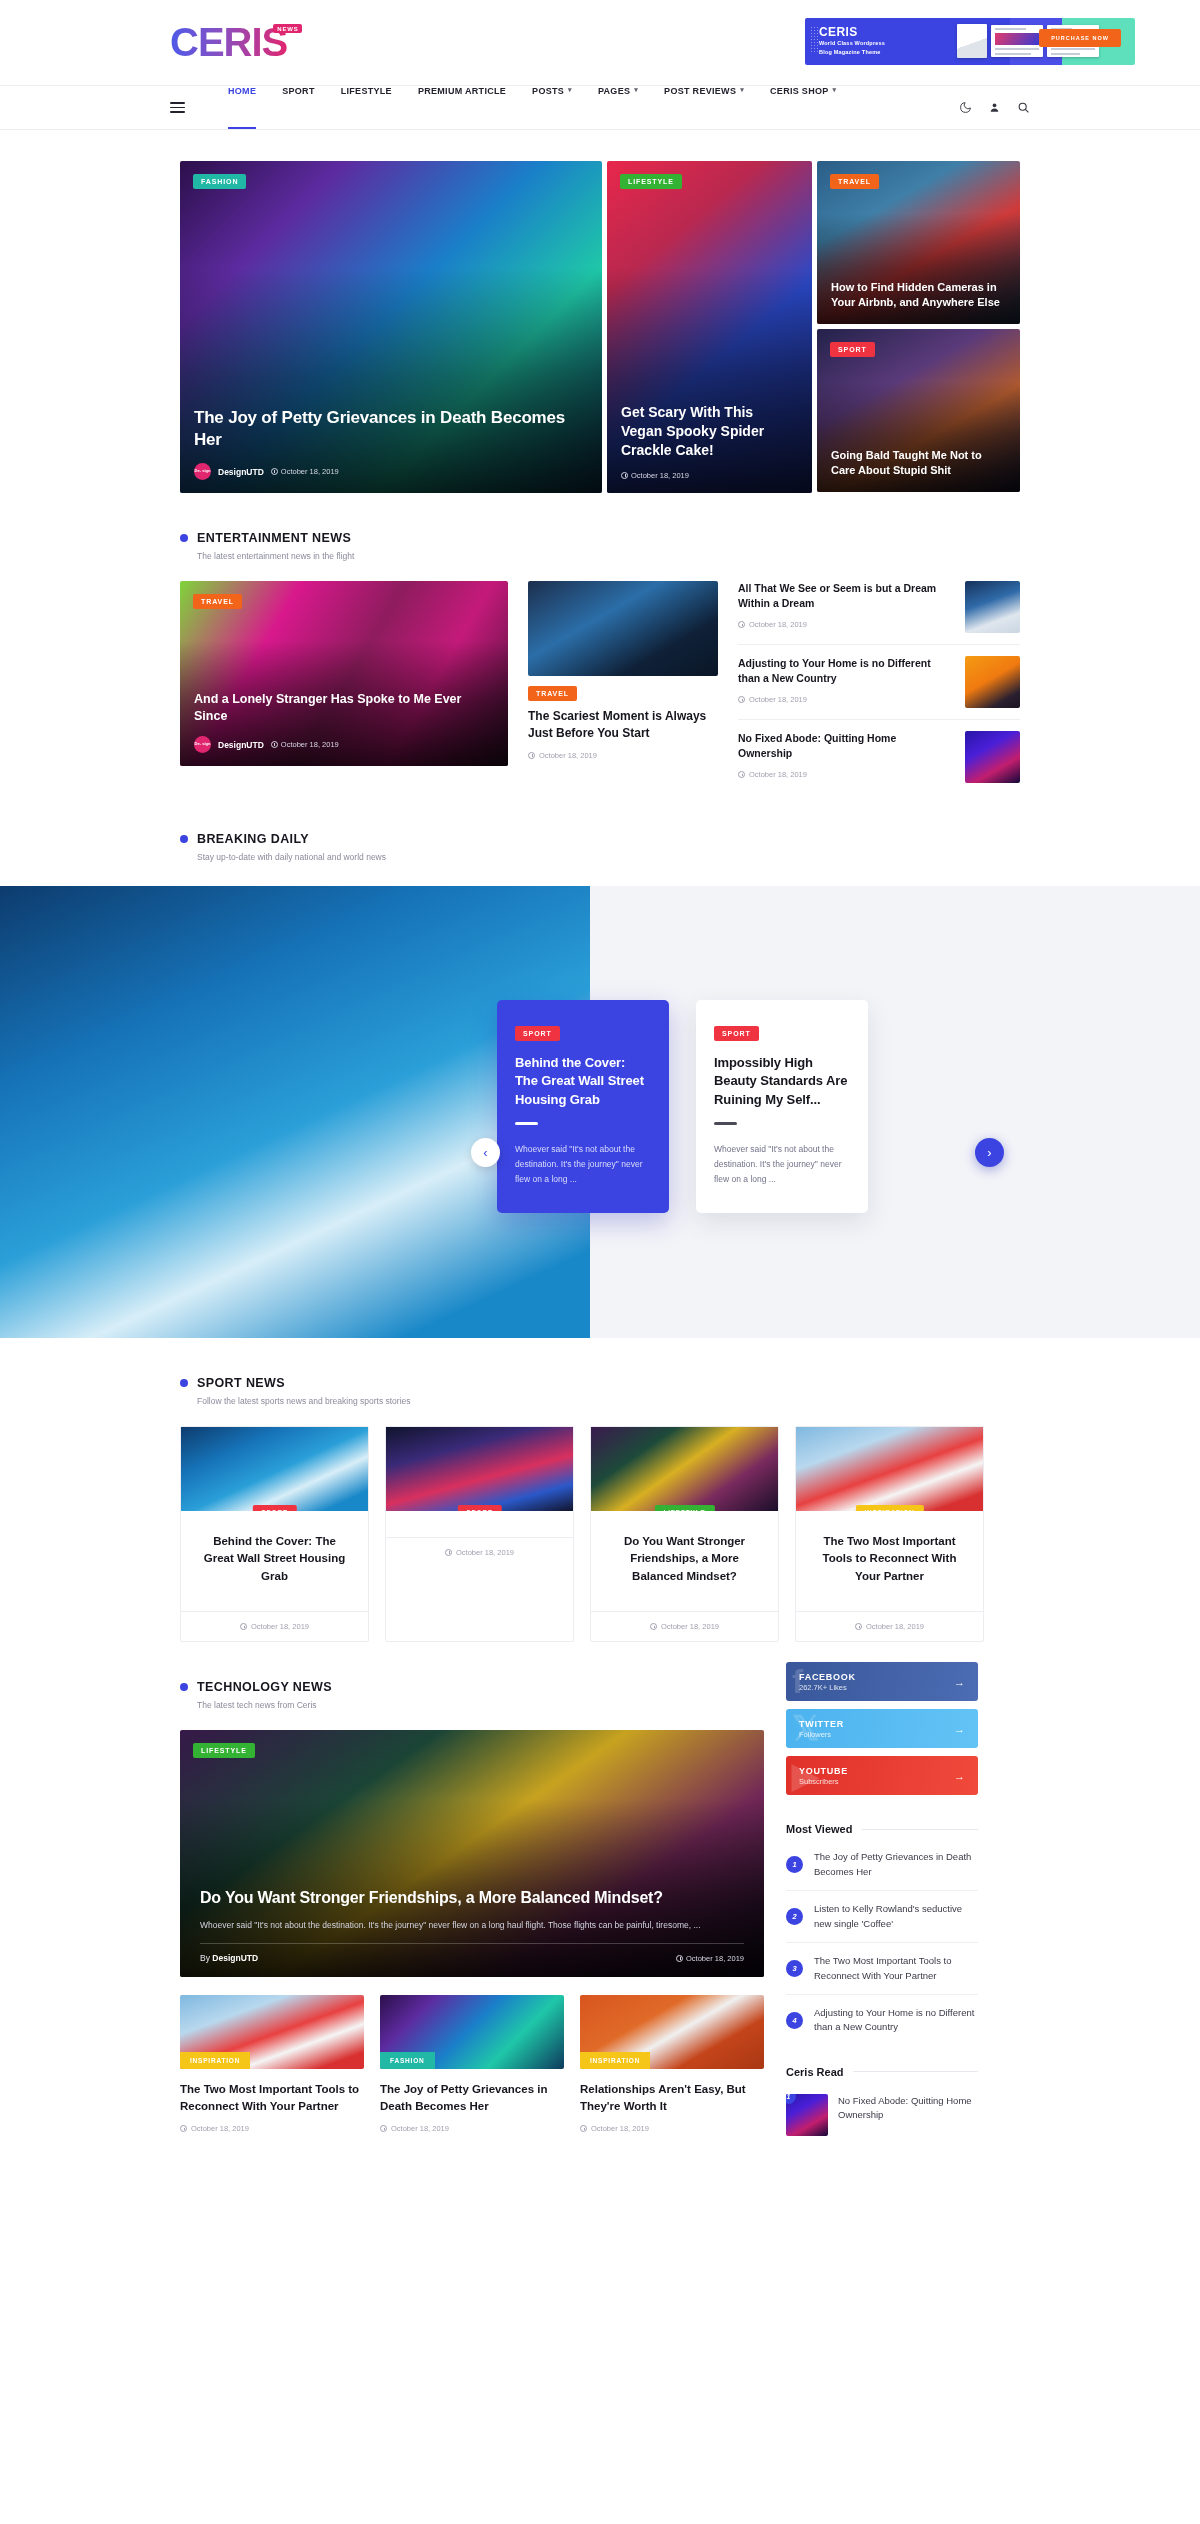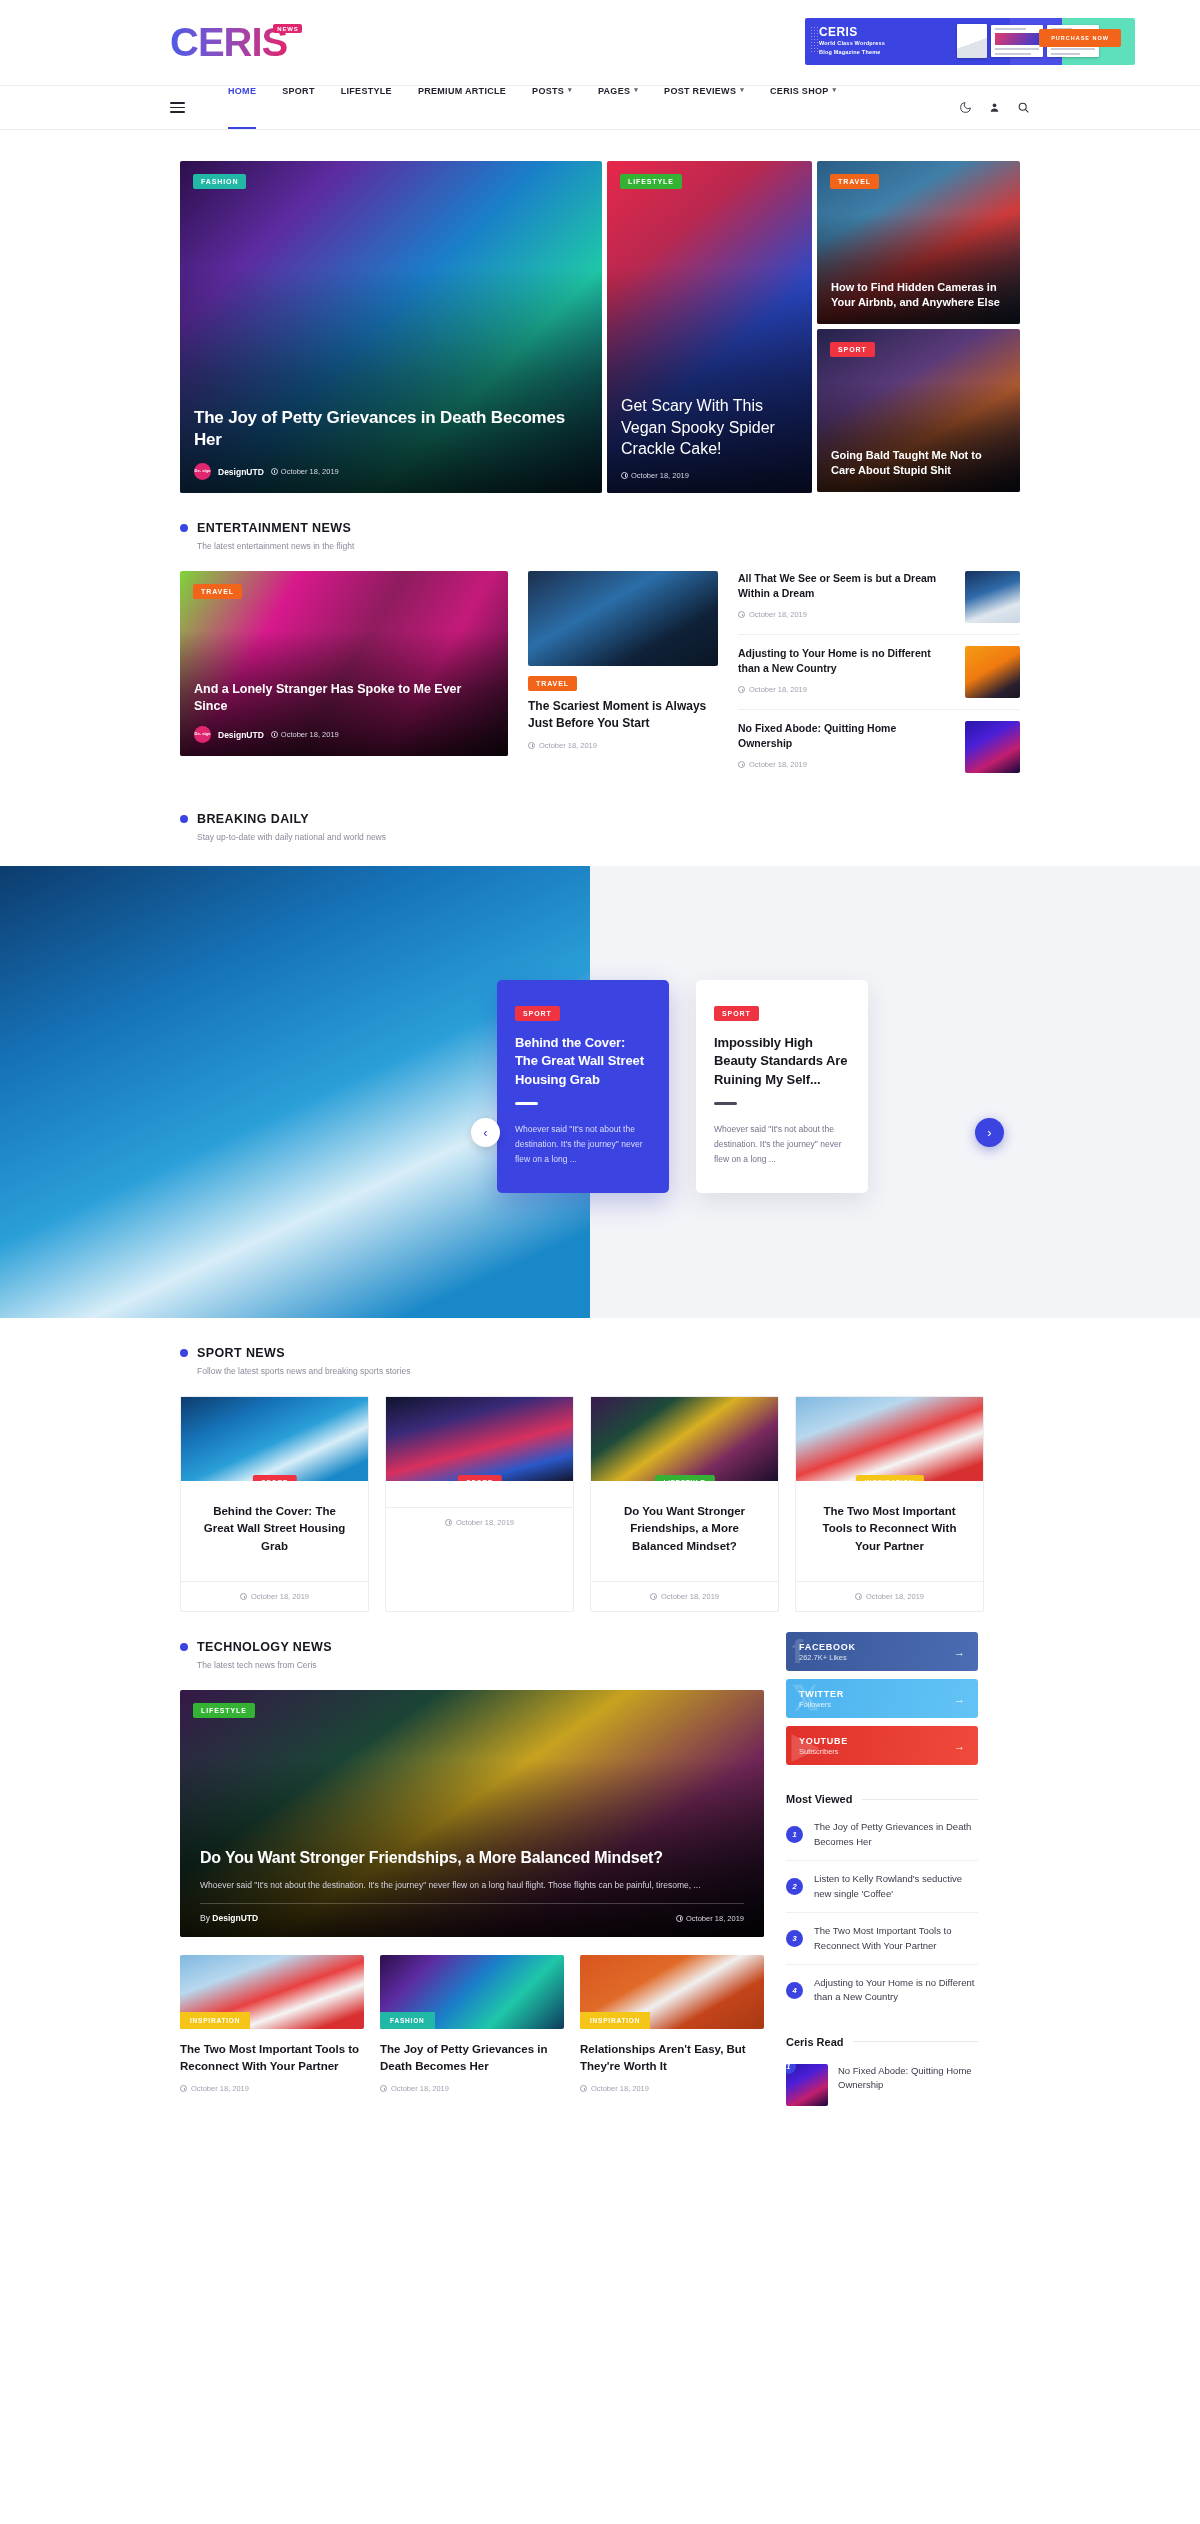--- a/index.html
+++ b/index.html
@@ -63,7 +63,7 @@
   .cat-inspiration{background:#f5c518;color:#fff}
   .hero-body{position:absolute;left:14px;right:14px;bottom:13px;z-index:3}
   .hero-main .hero-title{font-size:17px;font-weight:700;color:#fff;line-height:1.33;letter-spacing:-.2px}
-  .hero-mid .hero-title{font-size:16px;font-weight:400;color:#fff;line-height:1.36}
+  .hero-mid .hero-title{font-size:14px;font-weight:700;color:#fff;line-height:1.36}
   .hero-r1 .hero-title,.hero-r2 .hero-title{font-size:11px;font-weight:700;color:#fff;line-height:1.42}
   .meta{display:flex;align-items:center;gap:7px;margin-top:11px;font-size:8px;color:#e3e3ef}
   .avatar{width:17px;height:17px;border-radius:50%;background:#e0266f;color:#fff;font-size:4px;

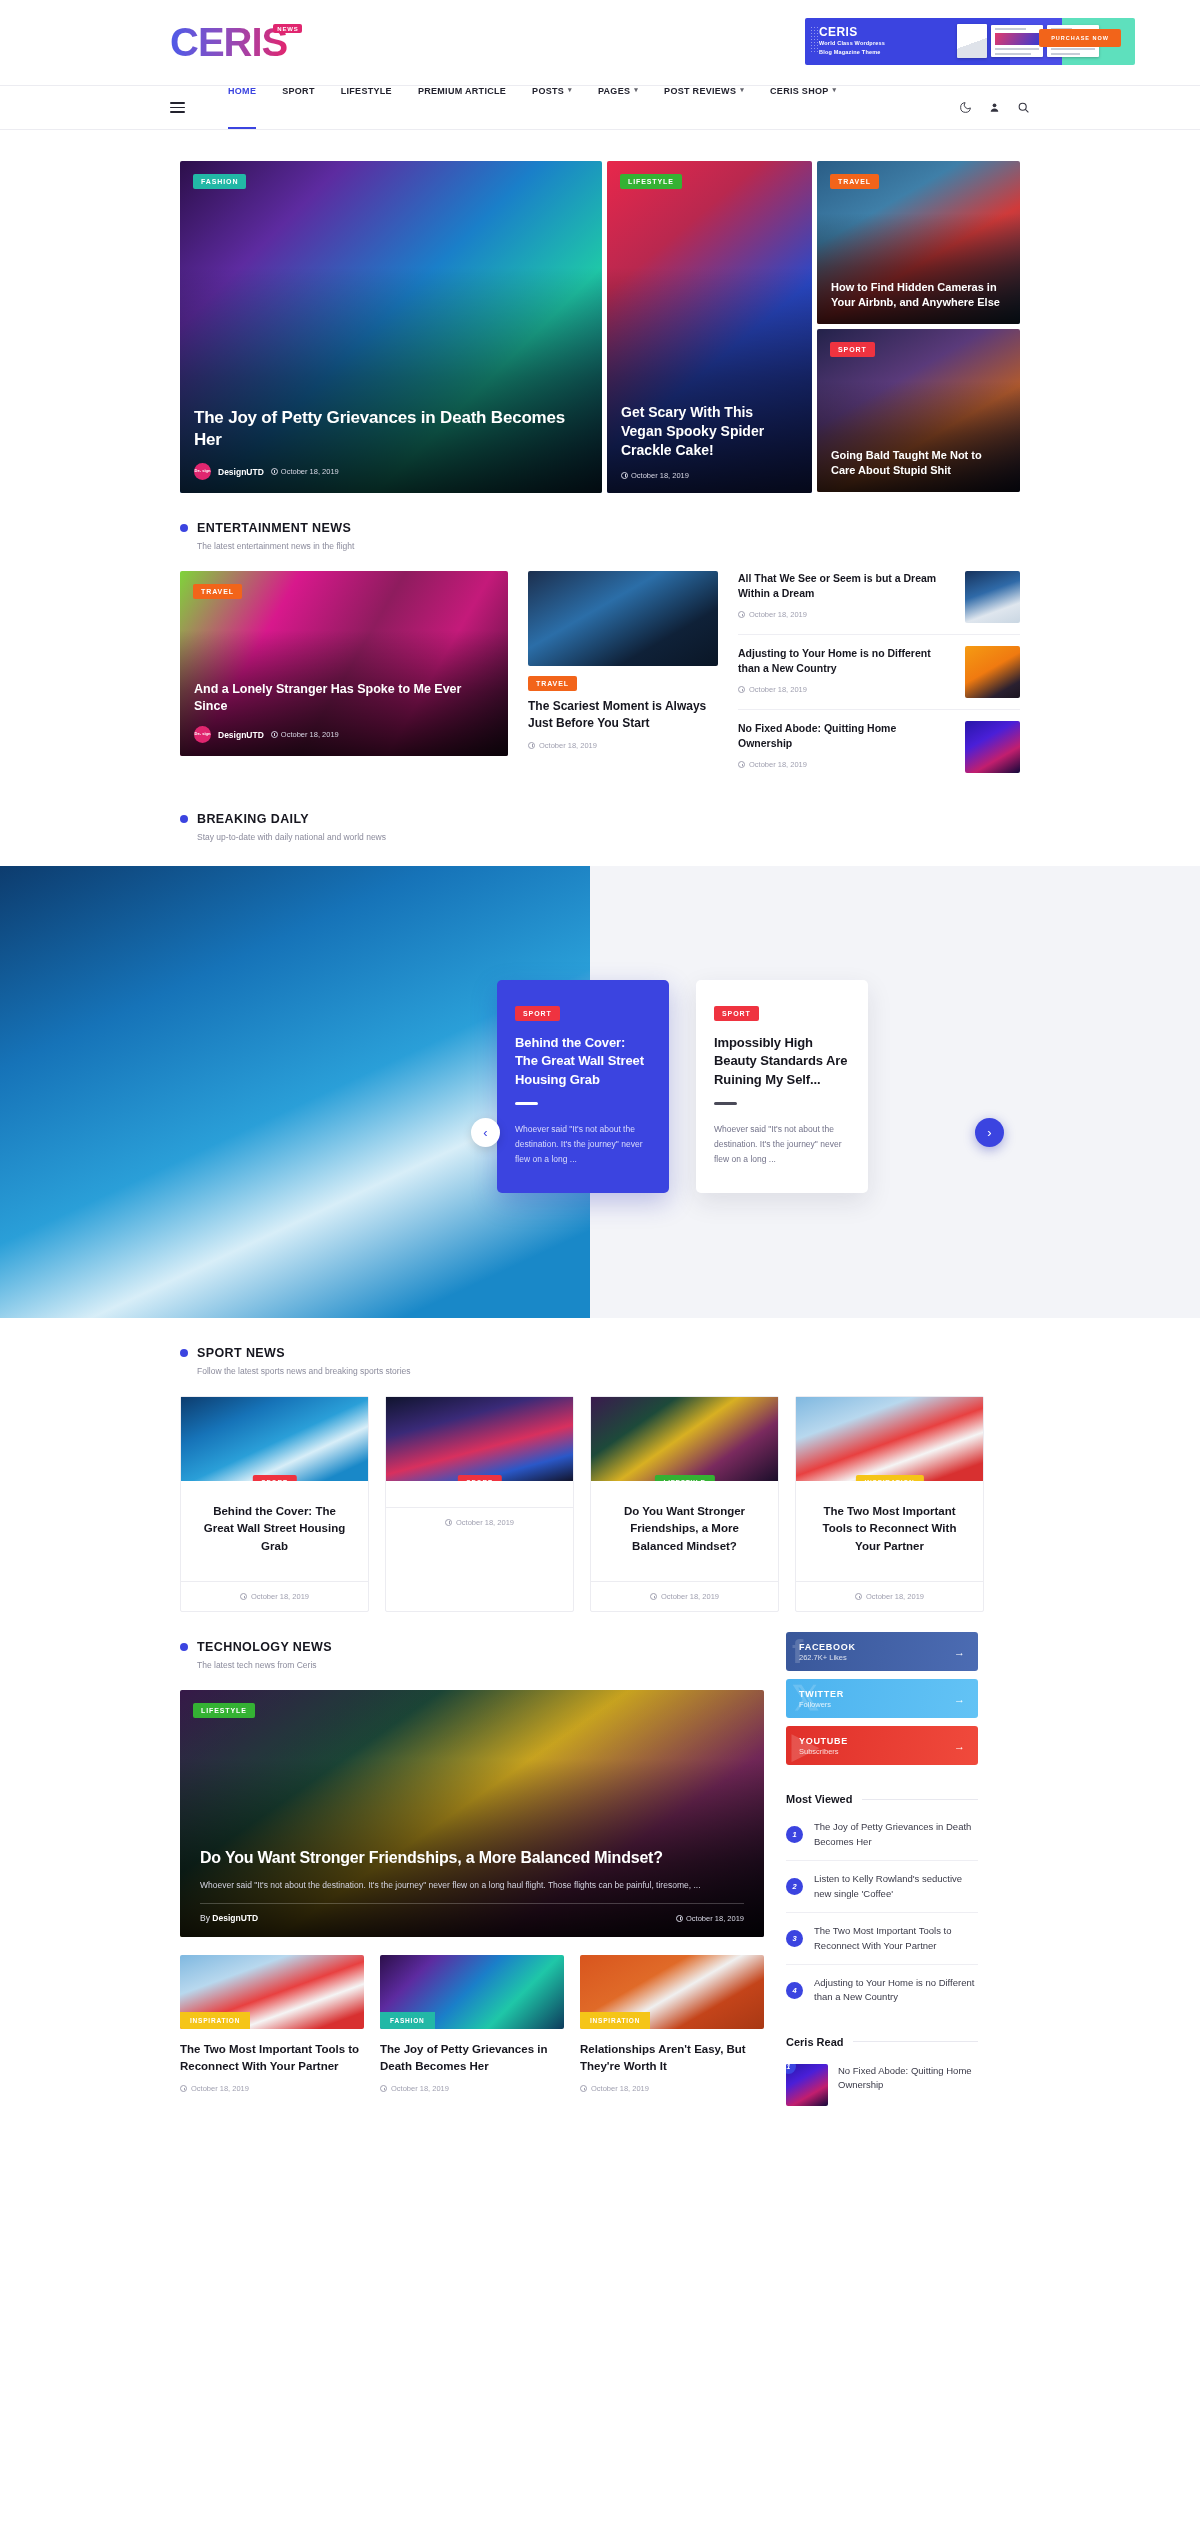--- a/index.html
+++ b/index.html
@@ -74,7 +74,7 @@
   .clock:after{content:"";position:absolute;left:2.5px;top:1.3px;width:1px;height:2.4px;background:currentColor}
 
   
-  .sec-head{margin-top:28px}
+  .sec-head{margin-top:38px}
   .sec-title{display:flex;align-items:center;gap:9px;font-size:12.5px;font-weight:700;letter-spacing:.4px;color:#16161f}
   .dot{width:8px;height:8px;border-radius:50%;background:#3b44e0;flex:none}
   .sec-sub{font-size:8.5px;color:#8b8b9c;margin-top:6px;margin-left:17px}

